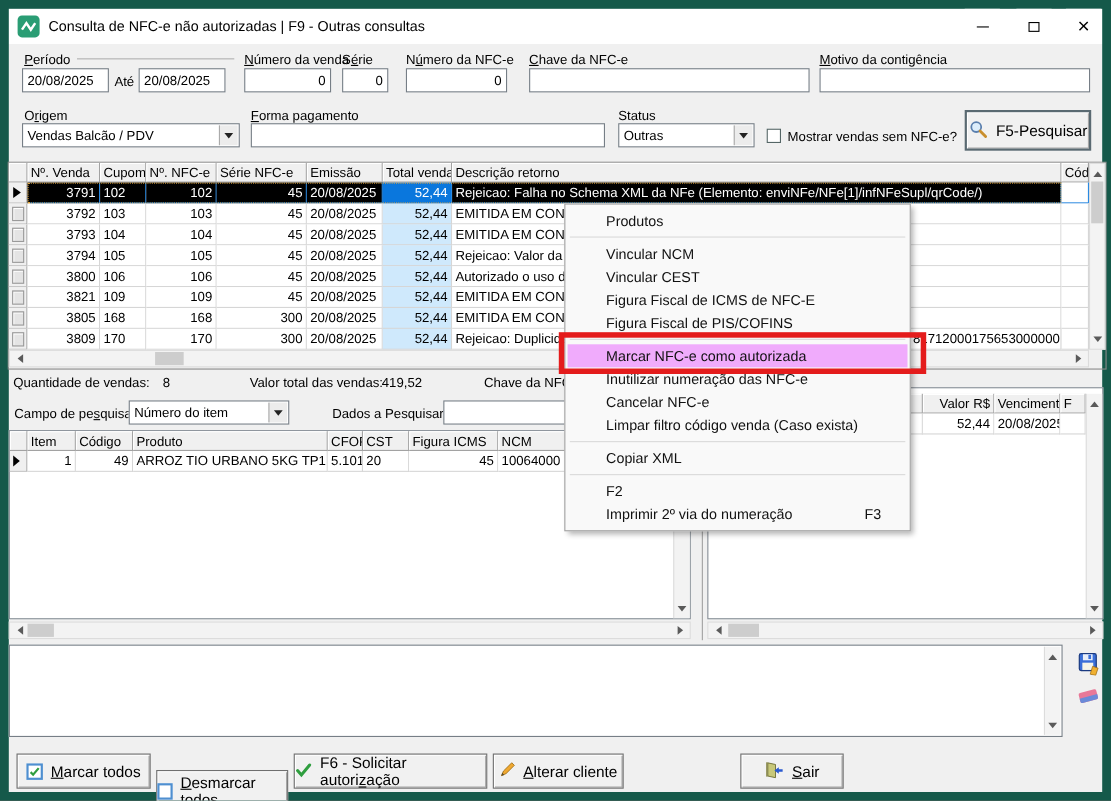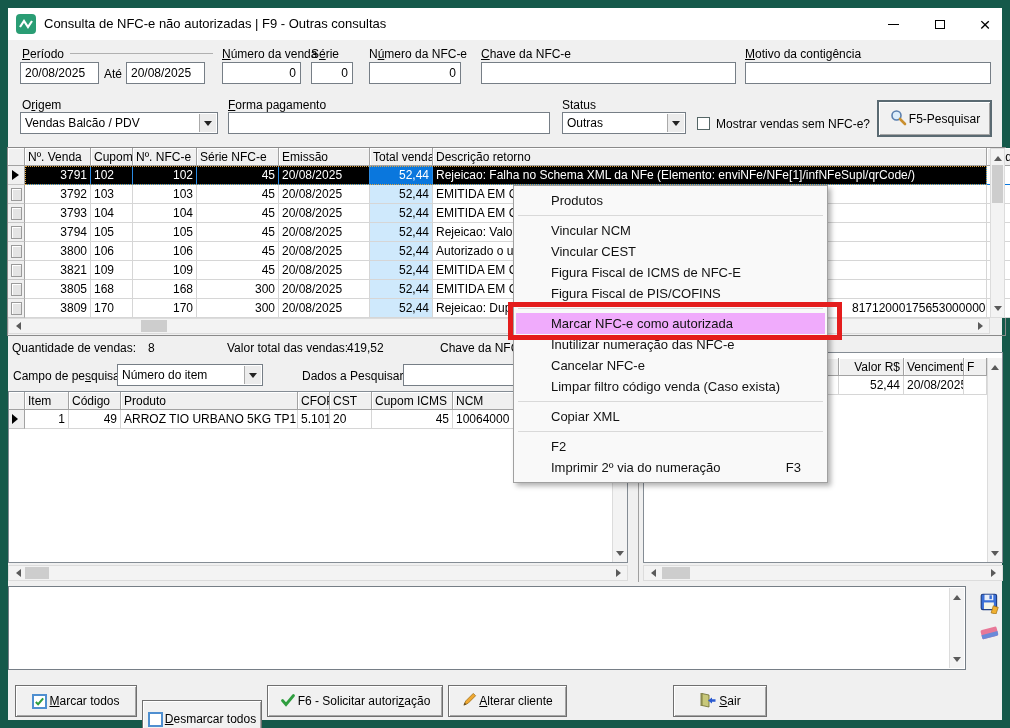--- a/index.html
+++ b/index.html
@@ -21,7 +21,7 @@
   .tri-r{width:0;height:0;border:5px solid transparent;border-left:7px solid #000;margin-left:3px}
   .grpline{position:absolute;height:1px;background:#b0b0b0}
   .cb{position:absolute;width:13px;height:13px;background:#fff;border:1px solid #566}
-  .btn{position:absolute;background:#f1f1f1;border:1px solid #6f6f6f;box-shadow:inset 1px 1px 0 #fff,inset -1px -1px 0 #a6a6a6;display:flex;align-items:center;justify-content:center;gap:2px;font-size:12px}
+  .btn{position:absolute;background:#f1f1f1;border:1px solid #6f6f6f;box-shadow:inset 1px 1px 0 #fff,inset -1px -1px 0 #a6a6a6;display:flex;align-items:center;justify-content:center;gap:7px;font-size:14px}
   .btn.def{border:2px solid #5a6a72}
   u{text-decoration:underline}
   

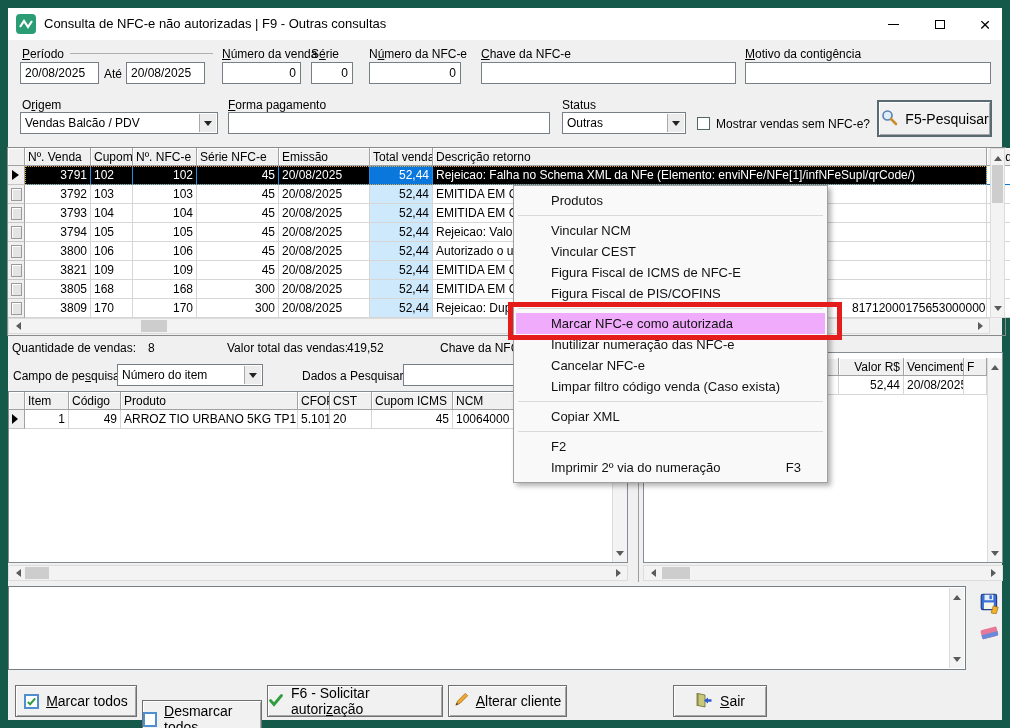--- a/index.html
+++ b/index.html
@@ -36,7 +36,7 @@
   .selrow .d{background:#000000;color:#fff;border-right-color:#2a8ae2;border-bottom-color:#0a77dd}
   .d.tot{background:#cfe9fc}
   .selrow .d.tot{background:#0a77dd}
-  .cw1{width:66px}.cw2{width:42px}.cw3{width:64px}.cw4{width:82px}.cw5{width:91px}.cw6{width:63px}.cw7{width:554px}.cw8{width:25px}
+  .cw1{width:66px}.cw2{width:42px}.cw3{width:64px}.cw4{width:82px}.cw5{width:69px}.cw6{width:63px}.cw7{width:554px}.cw8{width:25px}
   .descwrap{position:relative}
   .frag{position:absolute;top:0;line-height:19px}
   .outline{position:absolute;border:1px solid #8a8a8a;pointer-events:none}

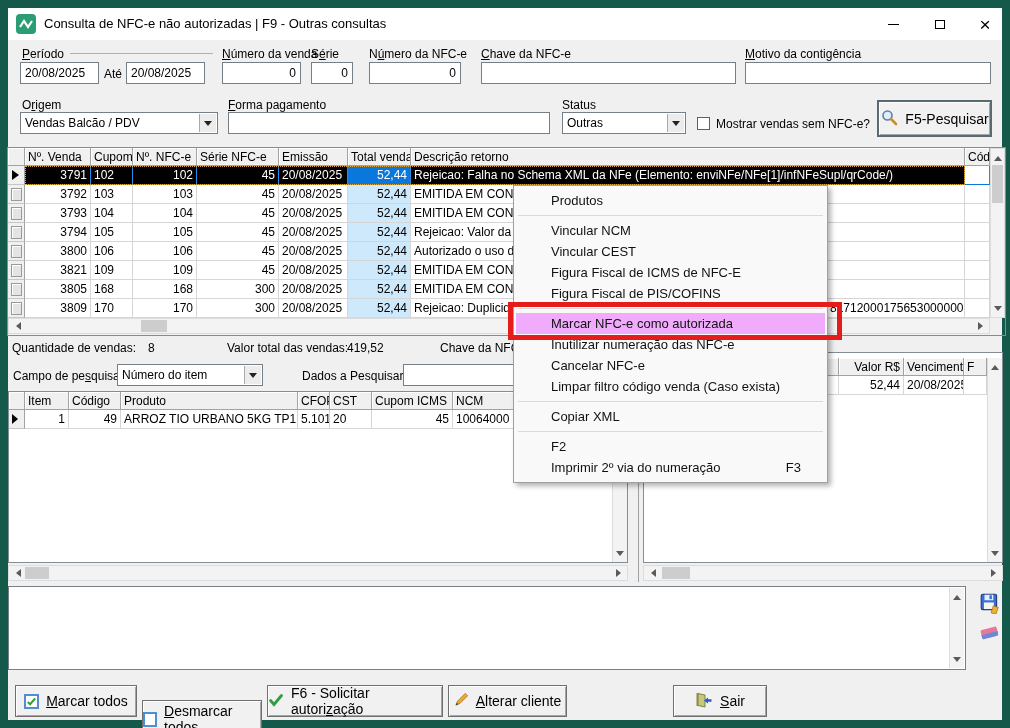--- a/index.html
+++ b/index.html
@@ -319,7 +319,7 @@
       <div class="h iw3">Produto</div>
       <div class="h iw4">CFOP</div>
       <div class="h iw5">CST</div>
-      <div class="h iw6">Cupom ICMS</div>
+      <div class="h iw6">Figura ICMS</div>
       <div class="h iw7">NCM</div>
       <div class="h iw8"></div>
     </div>

